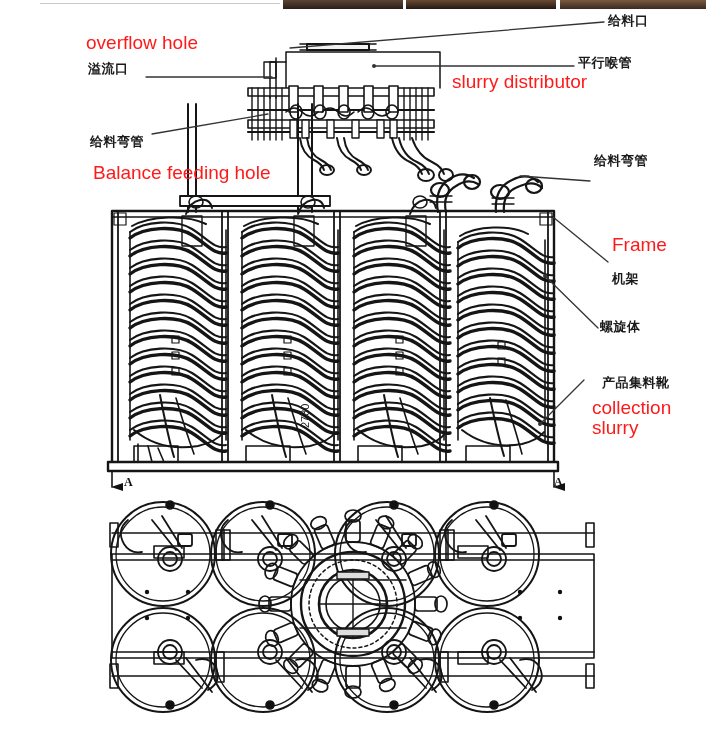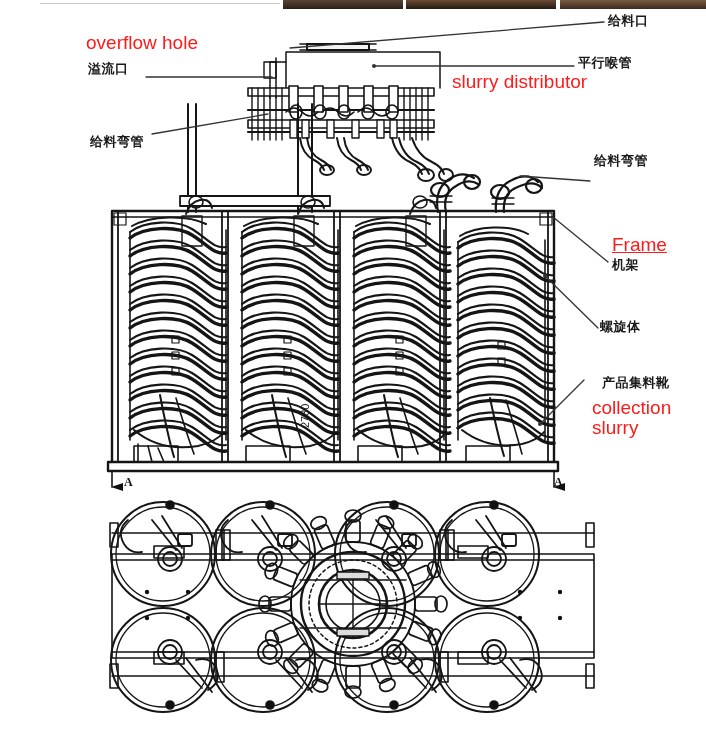--- a/index.html
+++ b/index.html
@@ -546,6 +546,7 @@
   <div class="lbl en" style="left:452px;top:72px;">slurry distributor</div>
   <div class="lbl cn" style="left:578px;top:56px;">平行喉管</div>
 
+  <div class="lbl en" style="left:93px;top:163px;">Balance feeding hole</div>
   <div class="lbl cn" style="left:90px;top:135px;">给料弯管</div>
 
   <div class="lbl cn" style="left:594px;top:155px;font-family:Liberation Mono, monospace;">给料弯管</div>

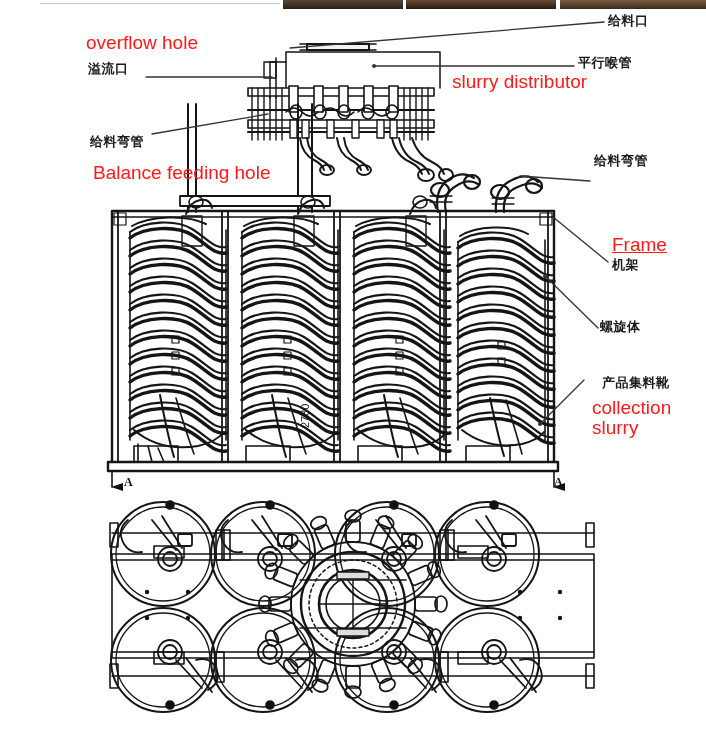--- a/index.html
+++ b/index.html
@@ -551,7 +551,7 @@
 
   <div class="lbl cn" style="left:594px;top:155px;font-family:Liberation Mono, monospace;">给料弯管</div>
 
-  <div class="lbl en" style="left:612px;top:235px;text-decoration:underline;">Frame</div>
+  <div class="lbl en" style="left:612px;top:235px;">Frame</div>
   <div class="lbl cn" style="left:612px;top:258px;">机架</div>
 
   <div class="lbl cn" style="left:600px;top:320px;">螺旋体</div>

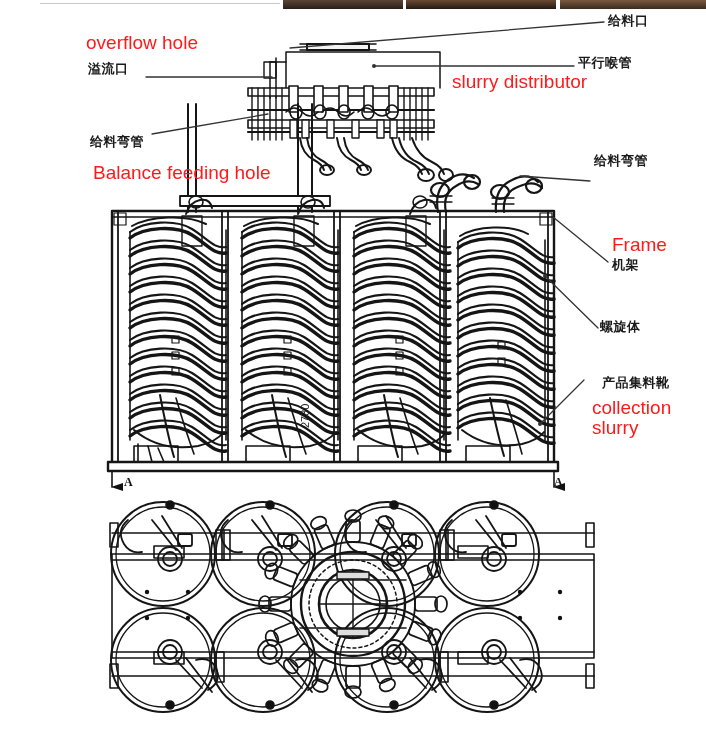--- a/index.html
+++ b/index.html
@@ -552,7 +552,7 @@
   <div class="lbl cn" style="left:594px;top:155px;font-family:Liberation Mono, monospace;">给料弯管</div>
 
   <div class="lbl en" style="left:612px;top:235px;">Frame</div>
-  <div class="lbl cn" style="left:612px;top:258px;">机架</div>
+  <div class="lbl cn" style="left:612px;top:272px;">机架</div>
 
   <div class="lbl cn" style="left:600px;top:320px;">螺旋体</div>
 

